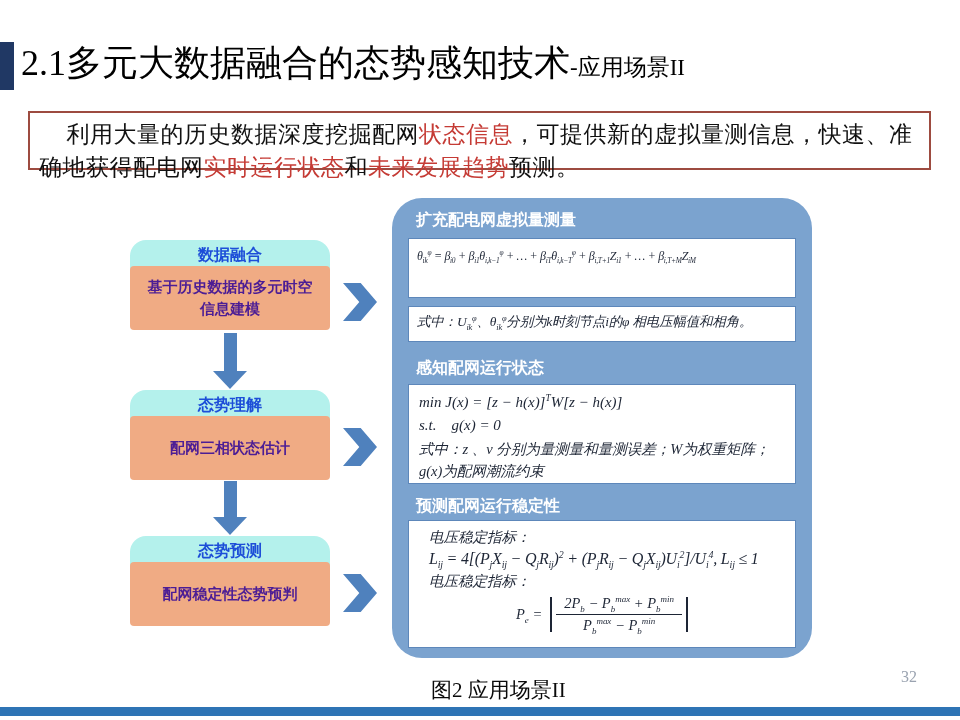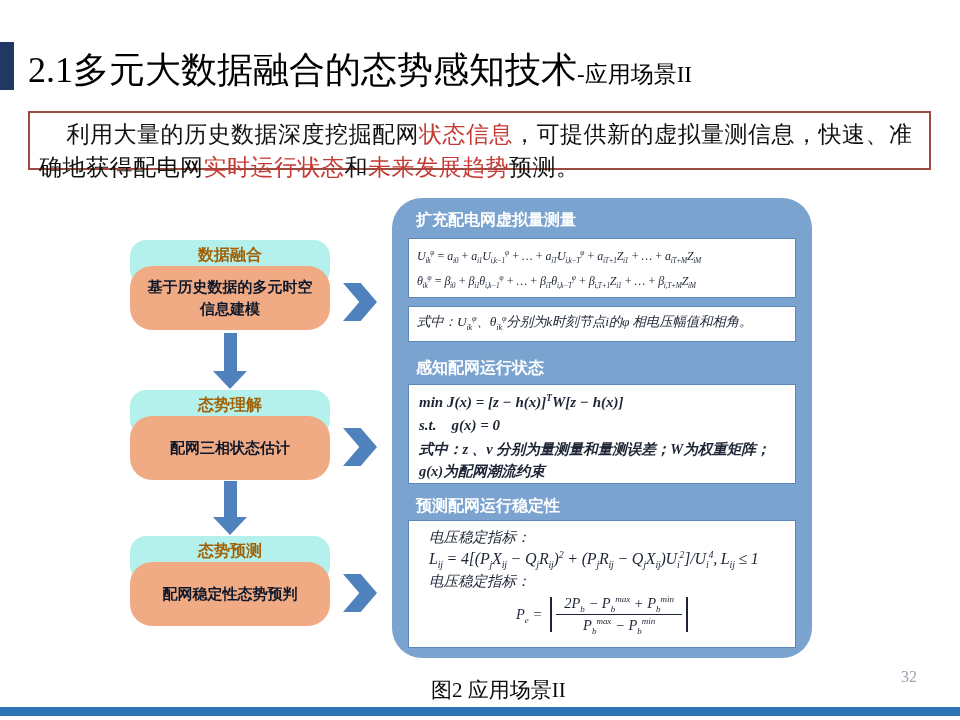--- a/index.html
+++ b/index.html
@@ -8,7 +8,7 @@
 
   
   .title-accent { position:absolute; left:0; top:42px; width:14px; height:48px; background:#203864; }
-  .page-title { position:absolute; left:20px; top:40px; margin:8px; white-space:nowrap;
+  .page-title { position:absolute; left:20px; top:40px; margin:1px; white-space:nowrap;
                 font-family:"Liberation Serif","DejaVu Serif",serif; font-weight:400;
                 color:#000; font-size:36px; line-height:1.25; }
   .title-suffix { font-size:23px; }

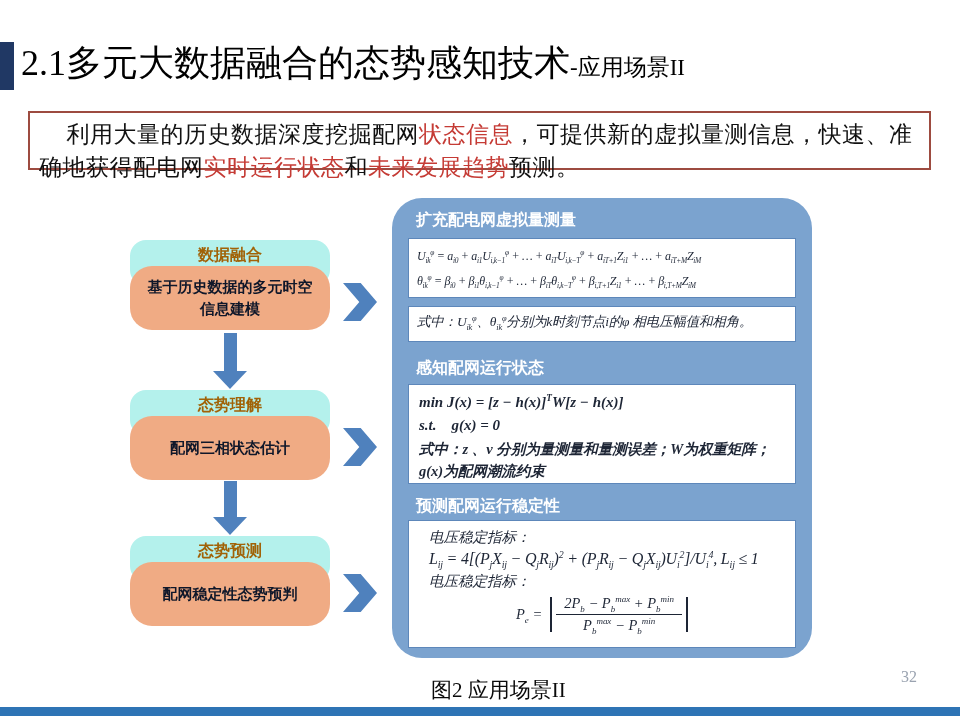--- a/index.html
+++ b/index.html
@@ -23,7 +23,7 @@
   .flow-step { position:absolute; left:130px; width:200px; }
   .fs1 { top:240px; } .fs2 { top:390px; } .fs3 { top:536px; }
   .flow-head { position:relative; height:46px; background:#b4f1ec; border-radius:16px;
-               text-align:center; font-weight:700; font-size:16px; color:#a16207;
+               text-align:center; font-weight:700; font-size:16px; color:#1d4ed8;
                padding-top:5px; box-sizing:border-box; }
   .flow-body { position:relative; margin-top:-20px; min-height:64px; background:#f0ab84;
                border-radius:22px; display:flex; align-items:center; justify-content:center;

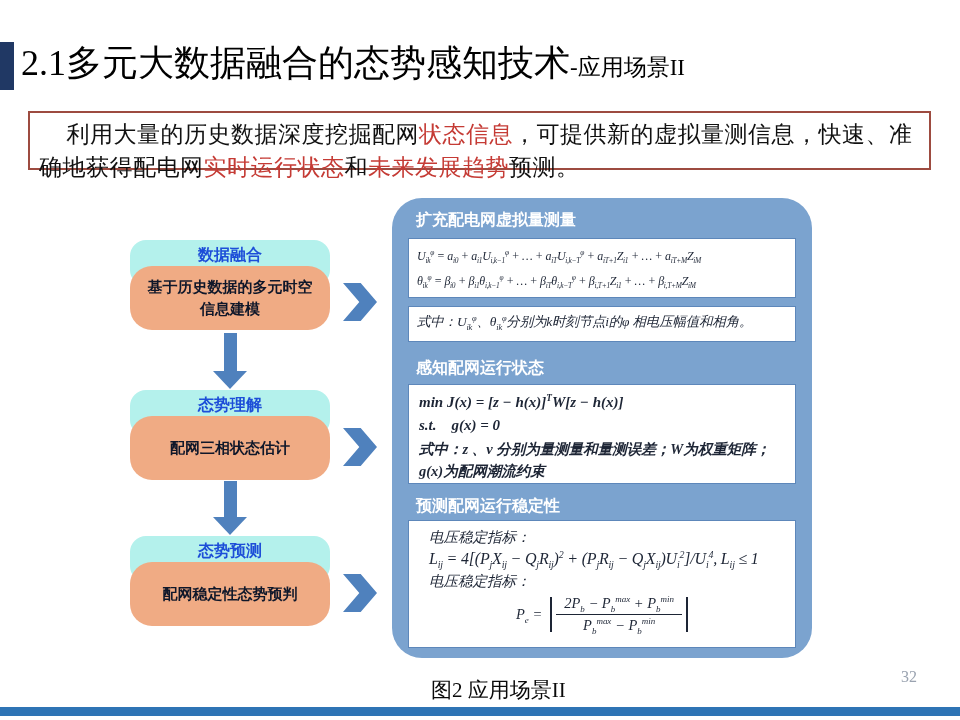--- a/index.html
+++ b/index.html
@@ -114,7 +114,6 @@
   <div class="panel">
     <div class="sec-title st1">扩充配电网虚拟量测量</div>
     <div class="wbox wa">
-      <div class="fline">U<sub>ik</sub><sup>φ</sup> = a<sub>i0</sub> + a<sub>i1</sub>U<sub>i,k−1</sub><sup>φ</sup> + … + a<sub>iT</sub>U<sub>i,k−T</sub><sup>φ</sup> + a<sub>iT+1</sub>Z<sub>i1</sub> + … + a<sub>iT+M</sub>Z<sub>iM</sub></div>
       <div class="fline">θ<sub>ik</sub><sup>φ</sup> = β<sub>i0</sub> + β<sub>i1</sub>θ<sub>i,k−1</sub><sup>φ</sup> + … + β<sub>iT</sub>θ<sub>i,k−T</sub><sup>φ</sup> + β<sub>i,T+1</sub>Z<sub>i1</sub> + … + β<sub>i,T+M</sub>Z<sub>iM</sub></div>
     </div>
     <div class="wbox wa2">

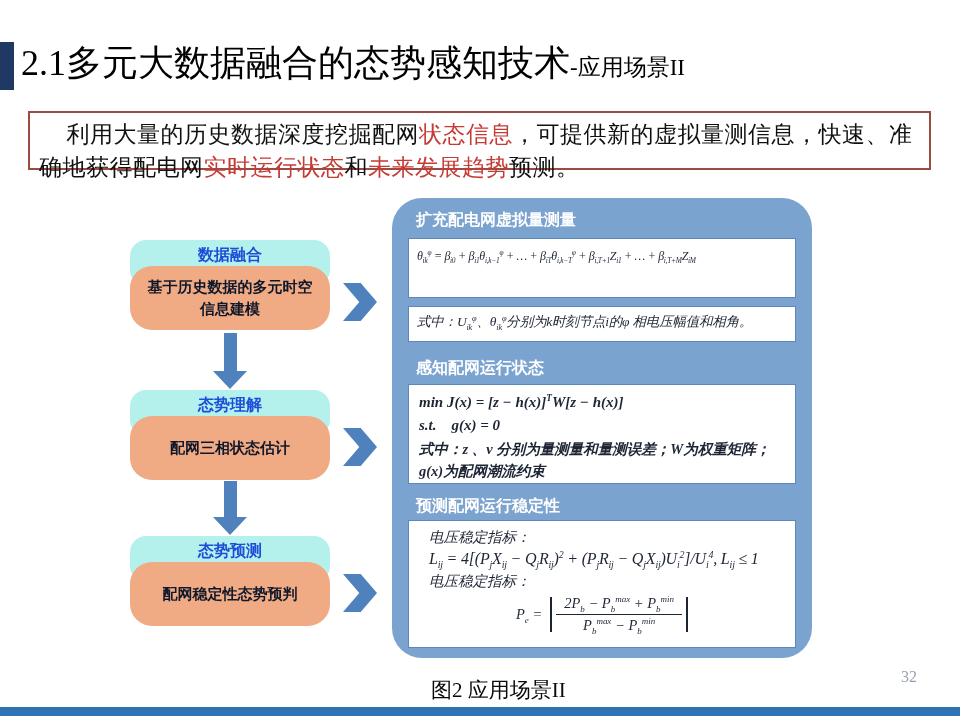--- a/index.html
+++ b/index.html
@@ -26,8 +26,8 @@
                text-align:center; font-weight:700; font-size:16px; color:#1d4ed8;
                padding-top:5px; box-sizing:border-box; }
   .flow-body { position:relative; margin-top:-20px; min-height:64px; background:#f0ab84;
-               border-radius:22px; display:flex; align-items:center; justify-content:center;
-               text-align:center; font-weight:700; font-size:15px; color:#0f172a;
+               border-radius:4px; display:flex; align-items:center; justify-content:center;
+               text-align:center; font-weight:700; font-size:15px; color:#4c1d95;
                padding:6px 14px; box-sizing:border-box; line-height:1.45; }
   .down-arrow { position:absolute; left:213px; width:34px; }
   .da1 { top:333px; height:56px; } .da2 { top:481px; height:54px; }

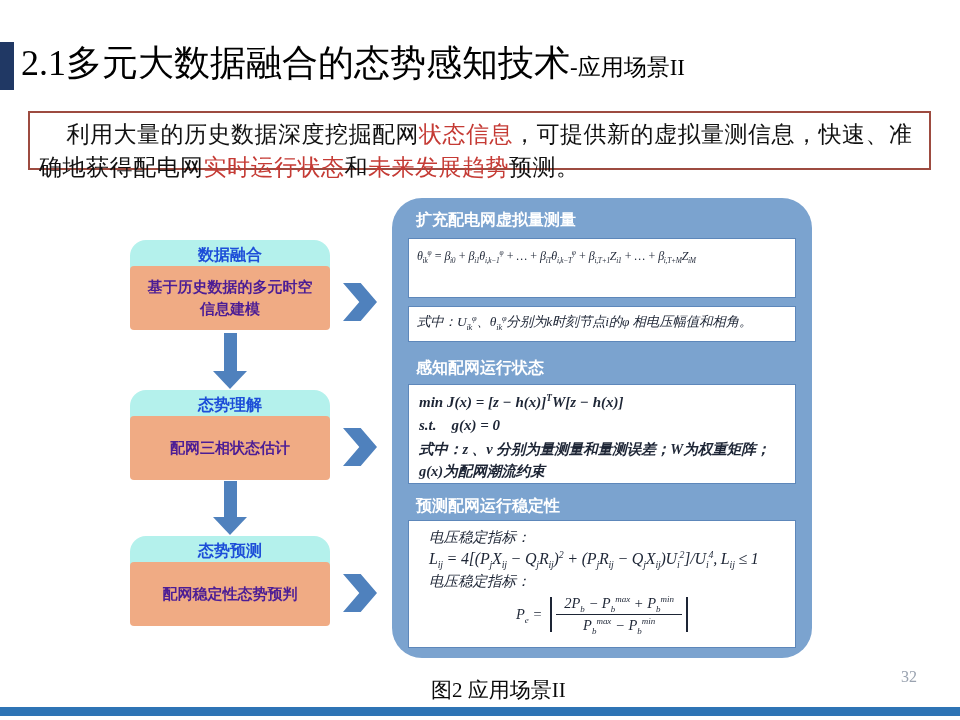--- a/index.html
+++ b/index.html
@@ -47,7 +47,7 @@
           border:1px solid #5d87ba; box-sizing:border-box; }
   .wa  { top:40px;  height:60px;  padding:5px 8px; }
   .wa2 { top:108px; height:36px;  padding:6px 8px; }
-  .wb  { top:186px; height:100px; padding:6px 10px;font-weight:bold; }
+  .wb  { top:186px; height:100px; padding:6px 10px; }
   .wc  { top:322px; height:128px; padding:5px 20px; }
 
   .fline, .fnote, .flabel { font-family:"Liberation Serif","DejaVu Serif",serif; color:#1d2535; }

